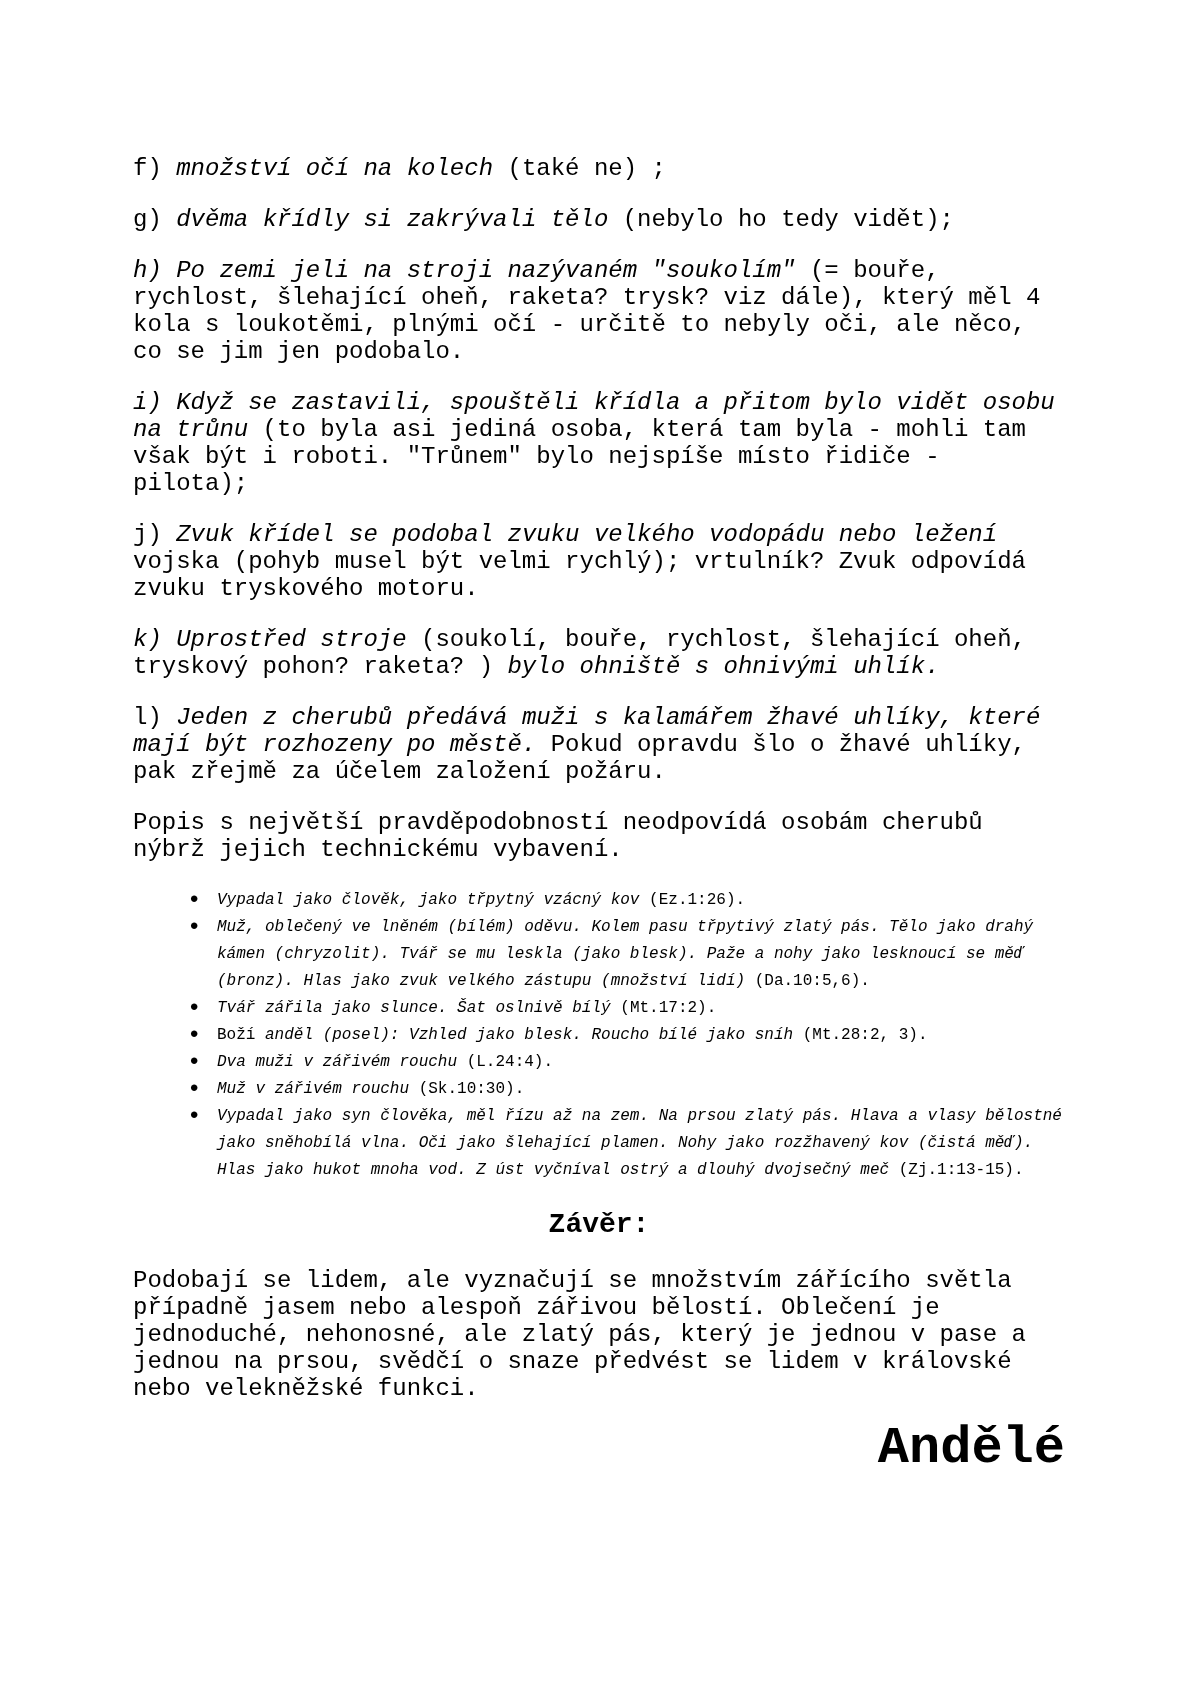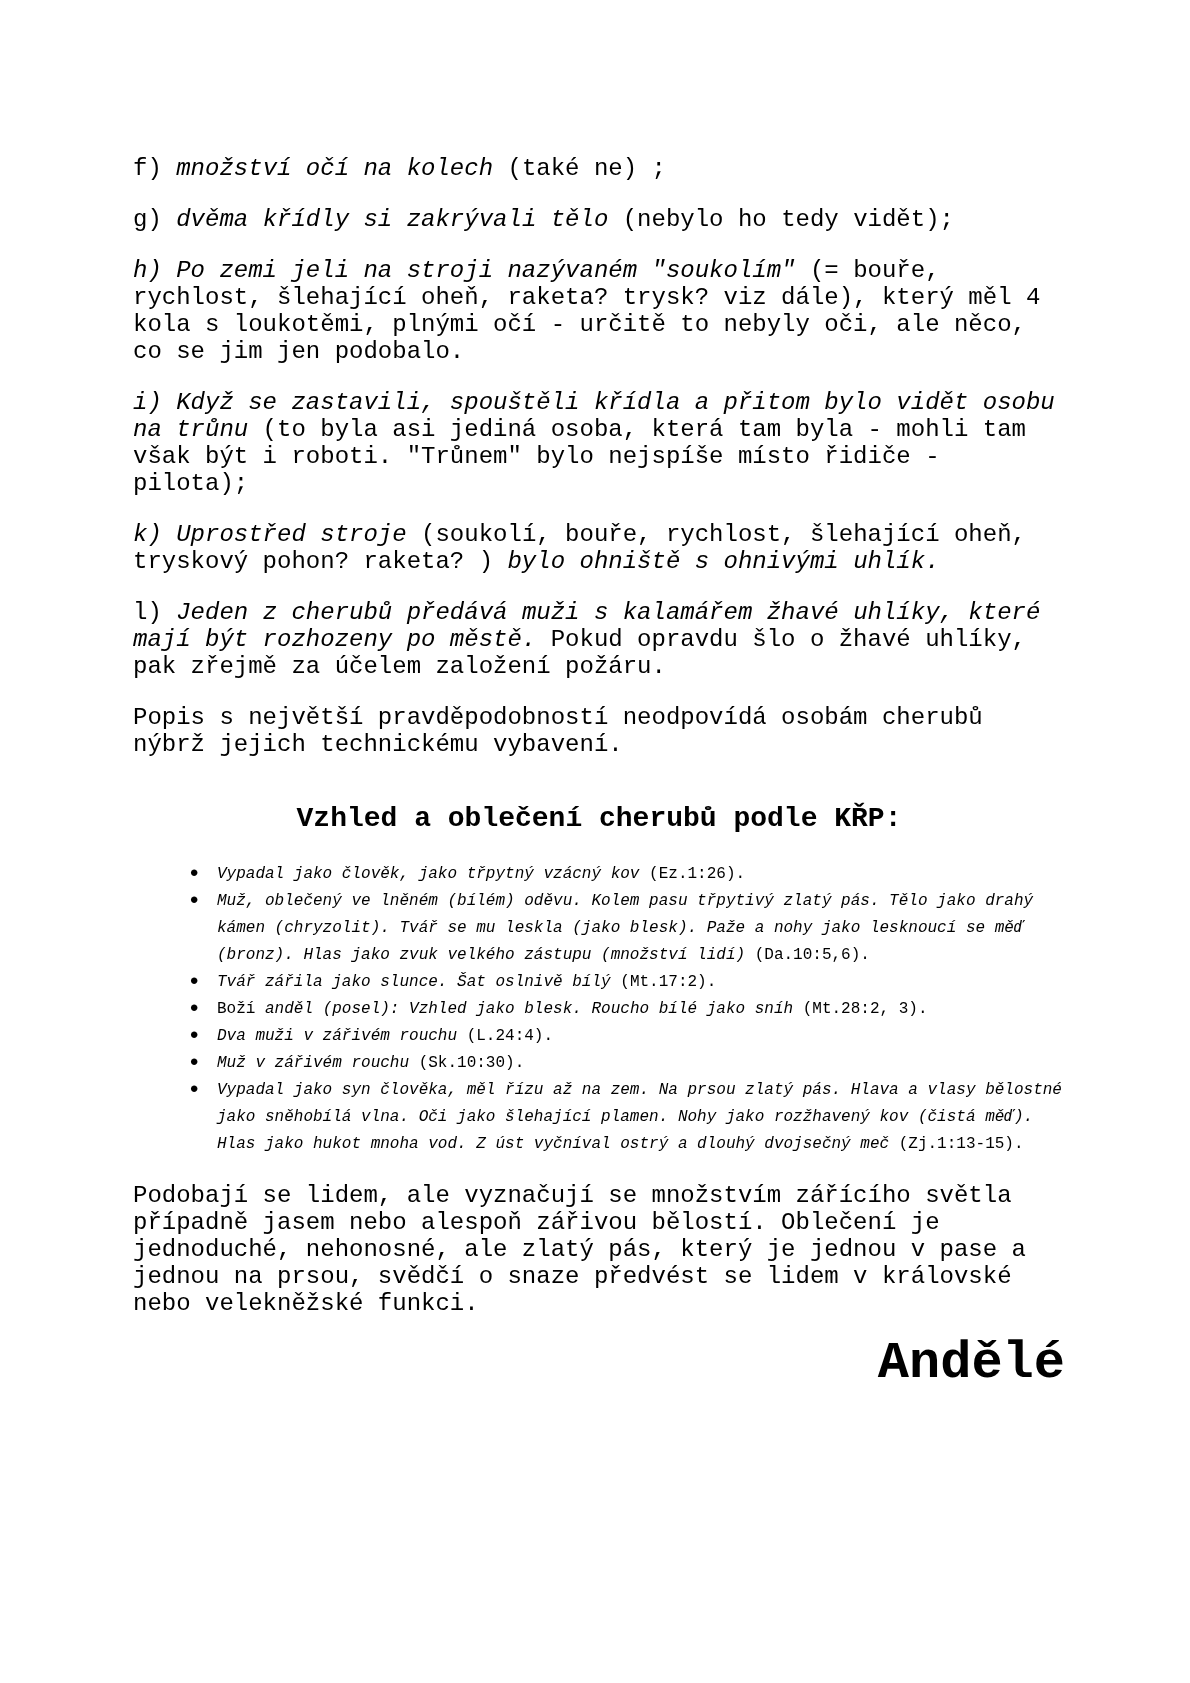--- a/index.html
+++ b/index.html
@@ -69,6 +69,7 @@
   <p class="para"><span>g) </span><i>dvěma křídly si zakrývali tělo</i><span> (nebylo ho tedy vidět);</span></p>
   <p class="para"><i>h) Po zemi jeli na stroji nazývaném "soukolím"</i><span> (= bouře, rychlost, šlehající oheň, raketa? trysk? viz dále), který měl 4 kola s loukotěmi, plnými očí - určitě to nebyly oči, ale něco, co se jim jen podobalo.</span></p>
   <p class="para"><i>i) Když se zastavili, spouštěli křídla a přitom bylo vidět osobu na trůnu</i><span> (to byla asi jediná osoba, která tam byla - mohli tam však být i roboti. "Trůnem" bylo nejspíše místo řidiče - pilota);</span></p>
+  <p class="para"><span>j) </span><i>Zvuk křídel se podobal zvuku velkého vodopádu nebo ležení</i><span> vojska (pohyb musel být velmi rychlý); vrtulník? Zvuk odpovídá zvuku tryskového motoru.</span></p>
   <p class="para"><i>k) Uprostřed stroje</i><span> (soukolí, bouře, rychlost, šlehající oheň, tryskový pohon? raketa? ) </span><i>bylo ohniště s ohnivými uhlík.</i></p>
   <p class="para"><span>l) </span><i>Jeden z cherubů předává muži s kalamářem žhavé uhlíky, které mají být rozhozeny po městě.</i><span> Pokud opravdu šlo o žhavé uhlíky, pak zřejmě za účelem založení požáru.</span></p>
   <p class="para"><span>Popis s největší pravděpodobností neodpovídá osobám cherubů nýbrž jejich technickému vybavení.</span></p>

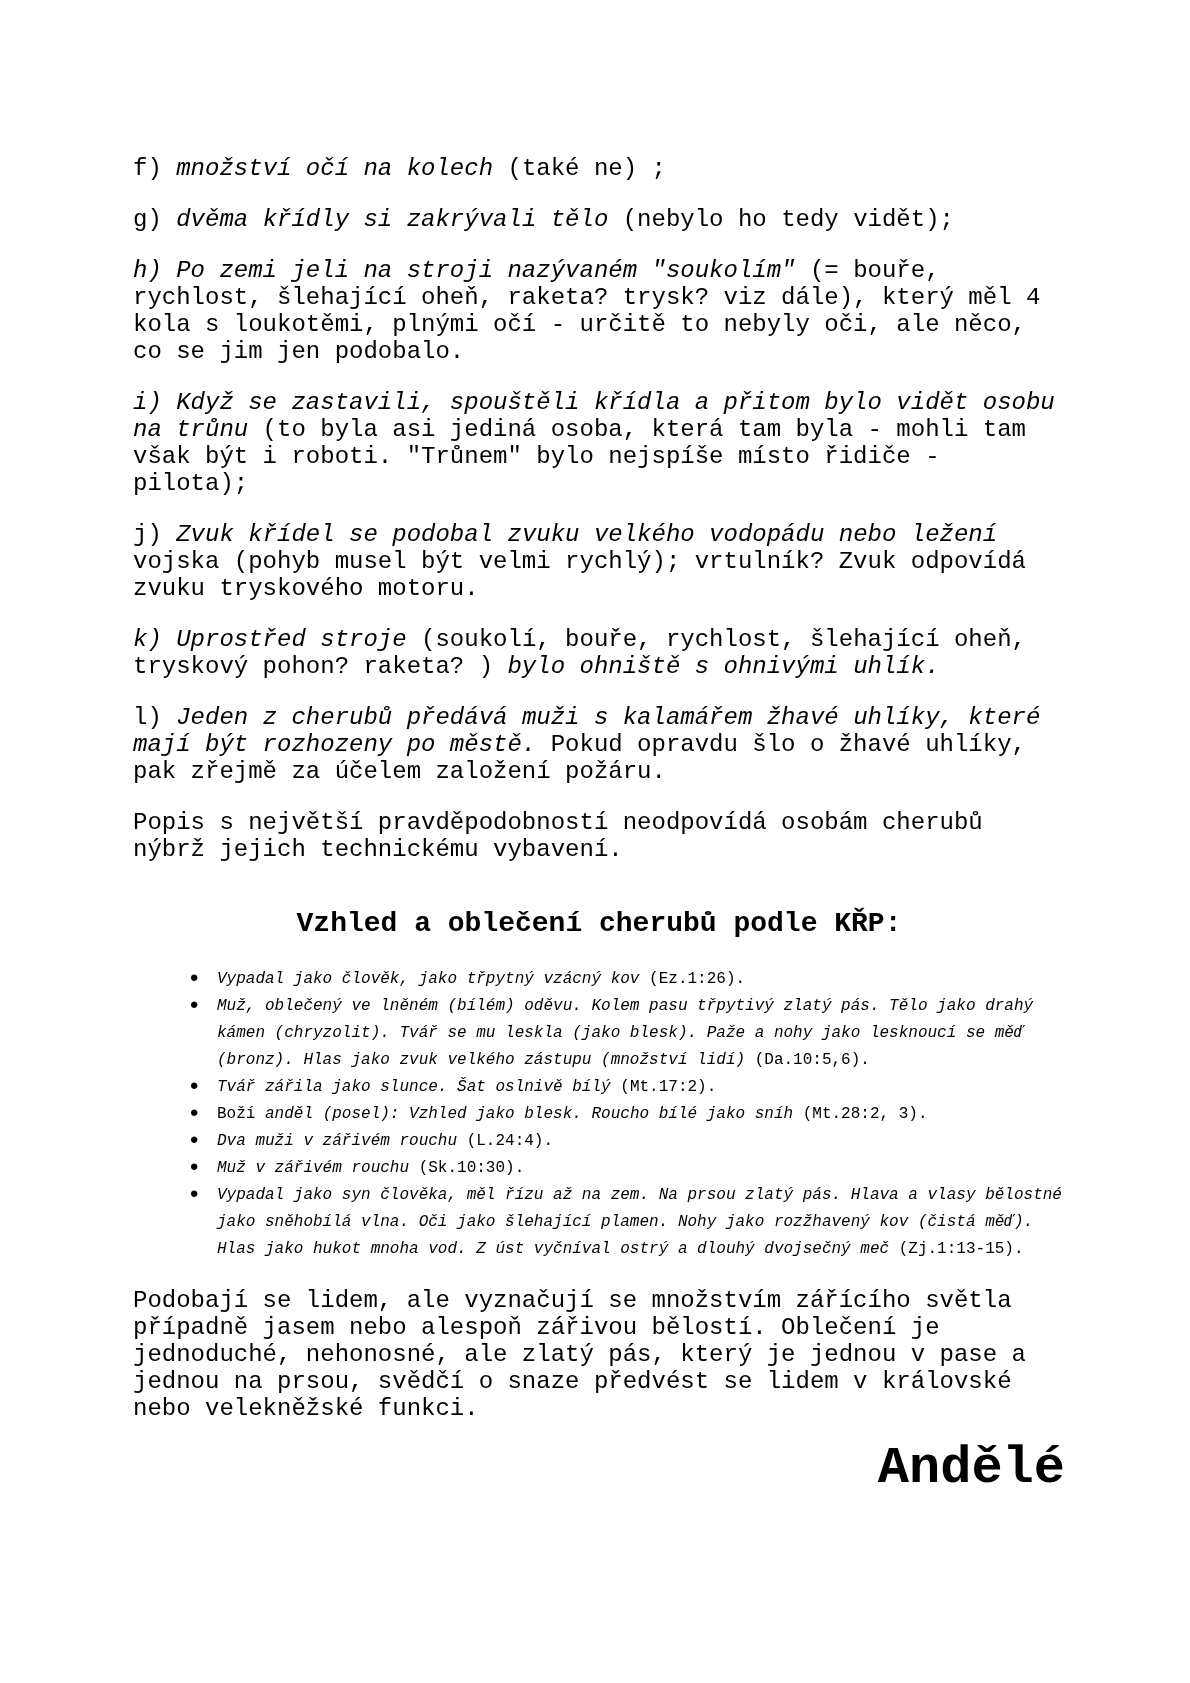--- a/index.html
+++ b/index.html
@@ -74,7 +74,6 @@
   <p class="para"><span>l) </span><i>Jeden z cherubů předává muži s kalamářem žhavé uhlíky, které mají být rozhozeny po městě.</i><span> Pokud opravdu šlo o žhavé uhlíky, pak zřejmě za účelem založení požáru.</span></p>
   <p class="para"><span>Popis s největší pravděpodobností neodpovídá osobám cherubů nýbrž jejich technickému vybavení.</span></p>
 
-  <h2 class="section-heading h2-appearance">Vzhled a oblečení cherubů podle KŘP:</h2>
 
   <ul class="bullet-list">
     <li><i>Vypadal jako člověk, jako třpytný vzácný kov</i><span> (Ez.1:26).</span></li>

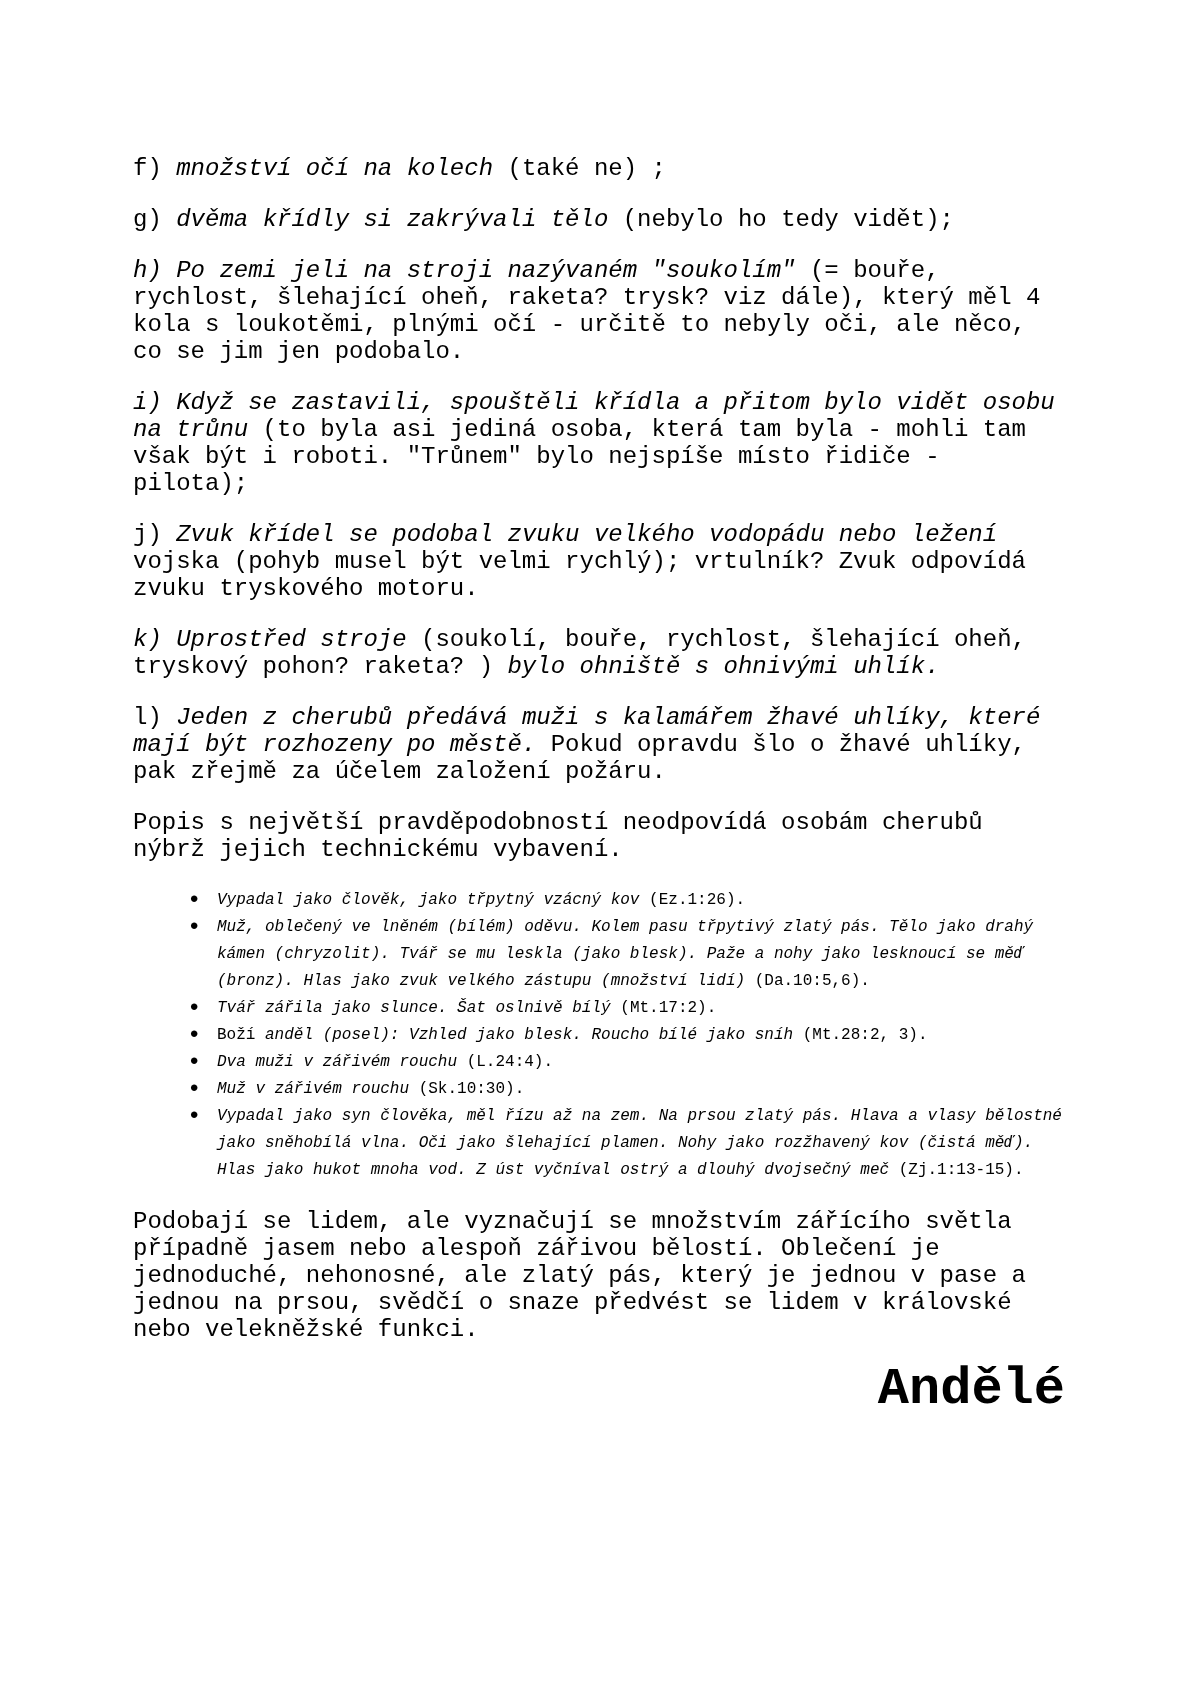--- a/index.html
+++ b/index.html
@@ -85,6 +85,7 @@
     <li><i>Vypadal jako syn člověka, měl řízu až na zem. Na prsou zlatý pás. Hlava a vlasy bělostné jako sněhobílá vlna. Oči jako šlehající plamen. Nohy jako rozžhavený kov (čistá měď). Hlas jako hukot mnoha vod. Z úst vyčníval ostrý a dlouhý dvojsečný meč</i><span> (Zj.1:13-15).</span></li>
   </ul>
 
+  <h2 class="section-heading h2-conclusion">Závěr:</h2>
 
   <p class="para"><span>Podobají se lidem, ale vyznačují se množstvím zářícího světla případně jasem nebo alespoň zářivou bělostí. Oblečení je jednoduché, nehonosné, ale zlatý pás, který je jednou v pase a jednou na prsou, svědčí o snaze předvést se lidem v královské nebo velekněžské funkci.</span></p>
 

